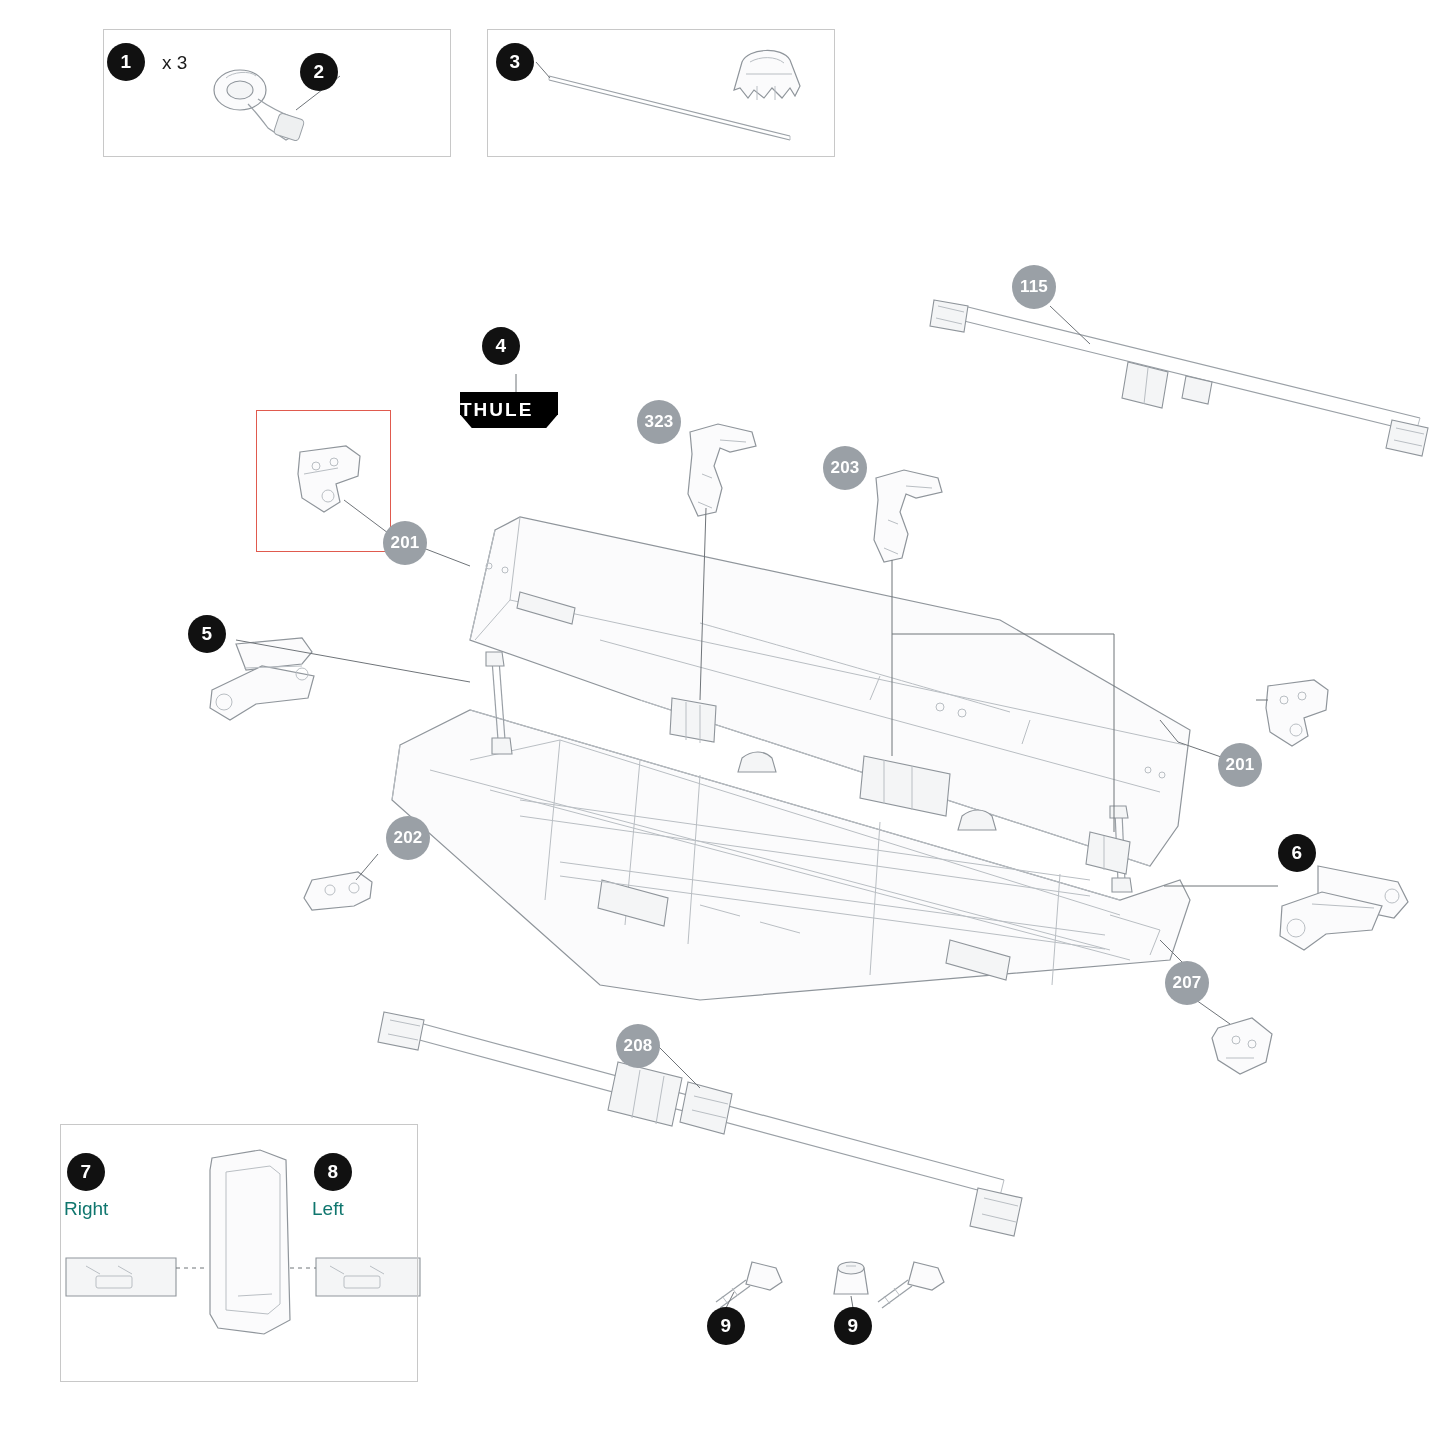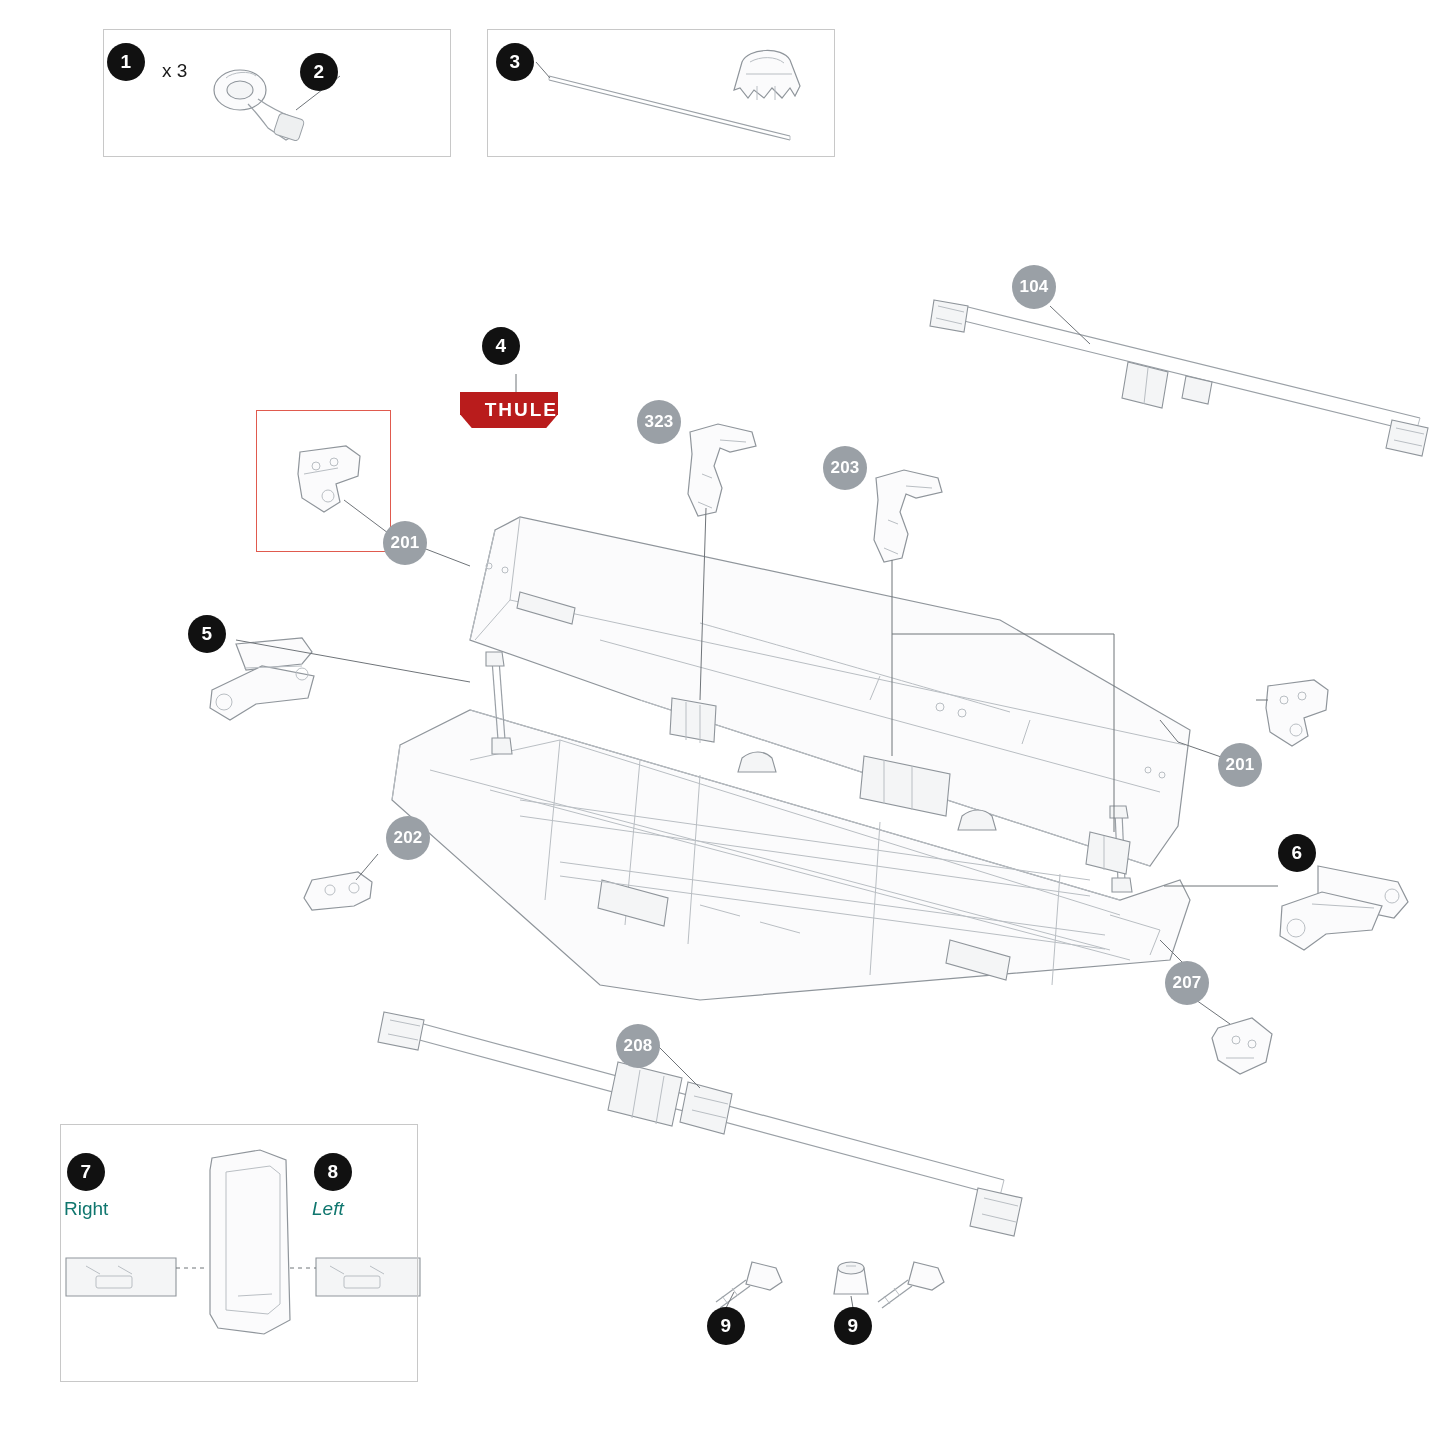--- a/index.html
+++ b/index.html
@@ -337,7 +337,7 @@
     <span>THULE</span>
   </div>
 
-  <div class="mult-label" style="left:162px; top:60px;">x 3</div>
+  <div class="mult-label" style="left:162px; top:52px;">x 3</div>
   <div class="boxlabel" style="left:64px; top:1198px;">Right</div>
   <div class="boxlabel" style="left:312px; top:1198px;font-style:italic;">Left</div>
 

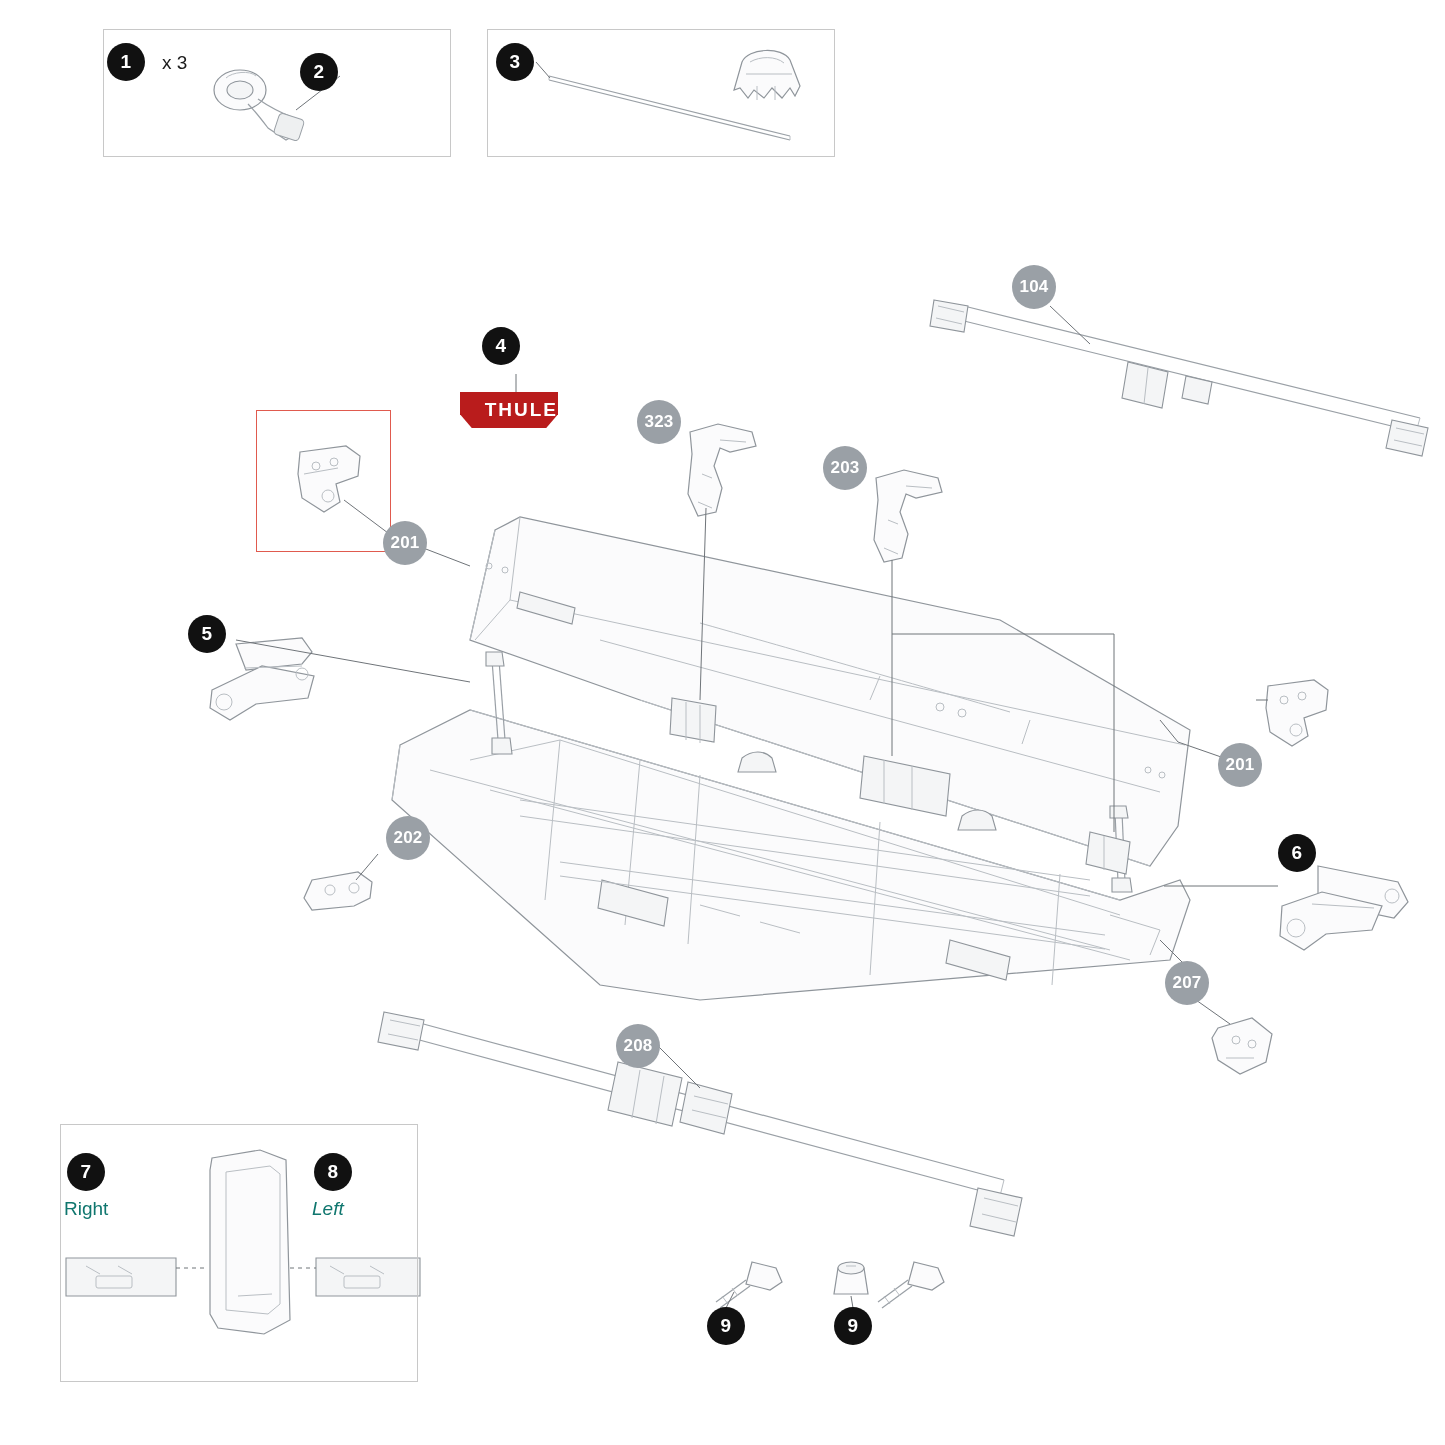--- a/index.html
+++ b/index.html
@@ -352,7 +352,7 @@
   <div class="bubble dark" style="left:726px; top:1326px;">9</div>
   <div class="bubble dark" style="left:853px; top:1326px;">9</div>
 
-  <div class="bubble grey" style="left:1034px; top:287px;">104</div>
+  <div class="bubble grey" style="left:1034px; top:287px;">115</div>
   <div class="bubble grey" style="left:659px; top:422px;">323</div>
   <div class="bubble grey" style="left:845px; top:468px;">203</div>
   <div class="bubble grey" style="left:405px; top:543px;">201</div>

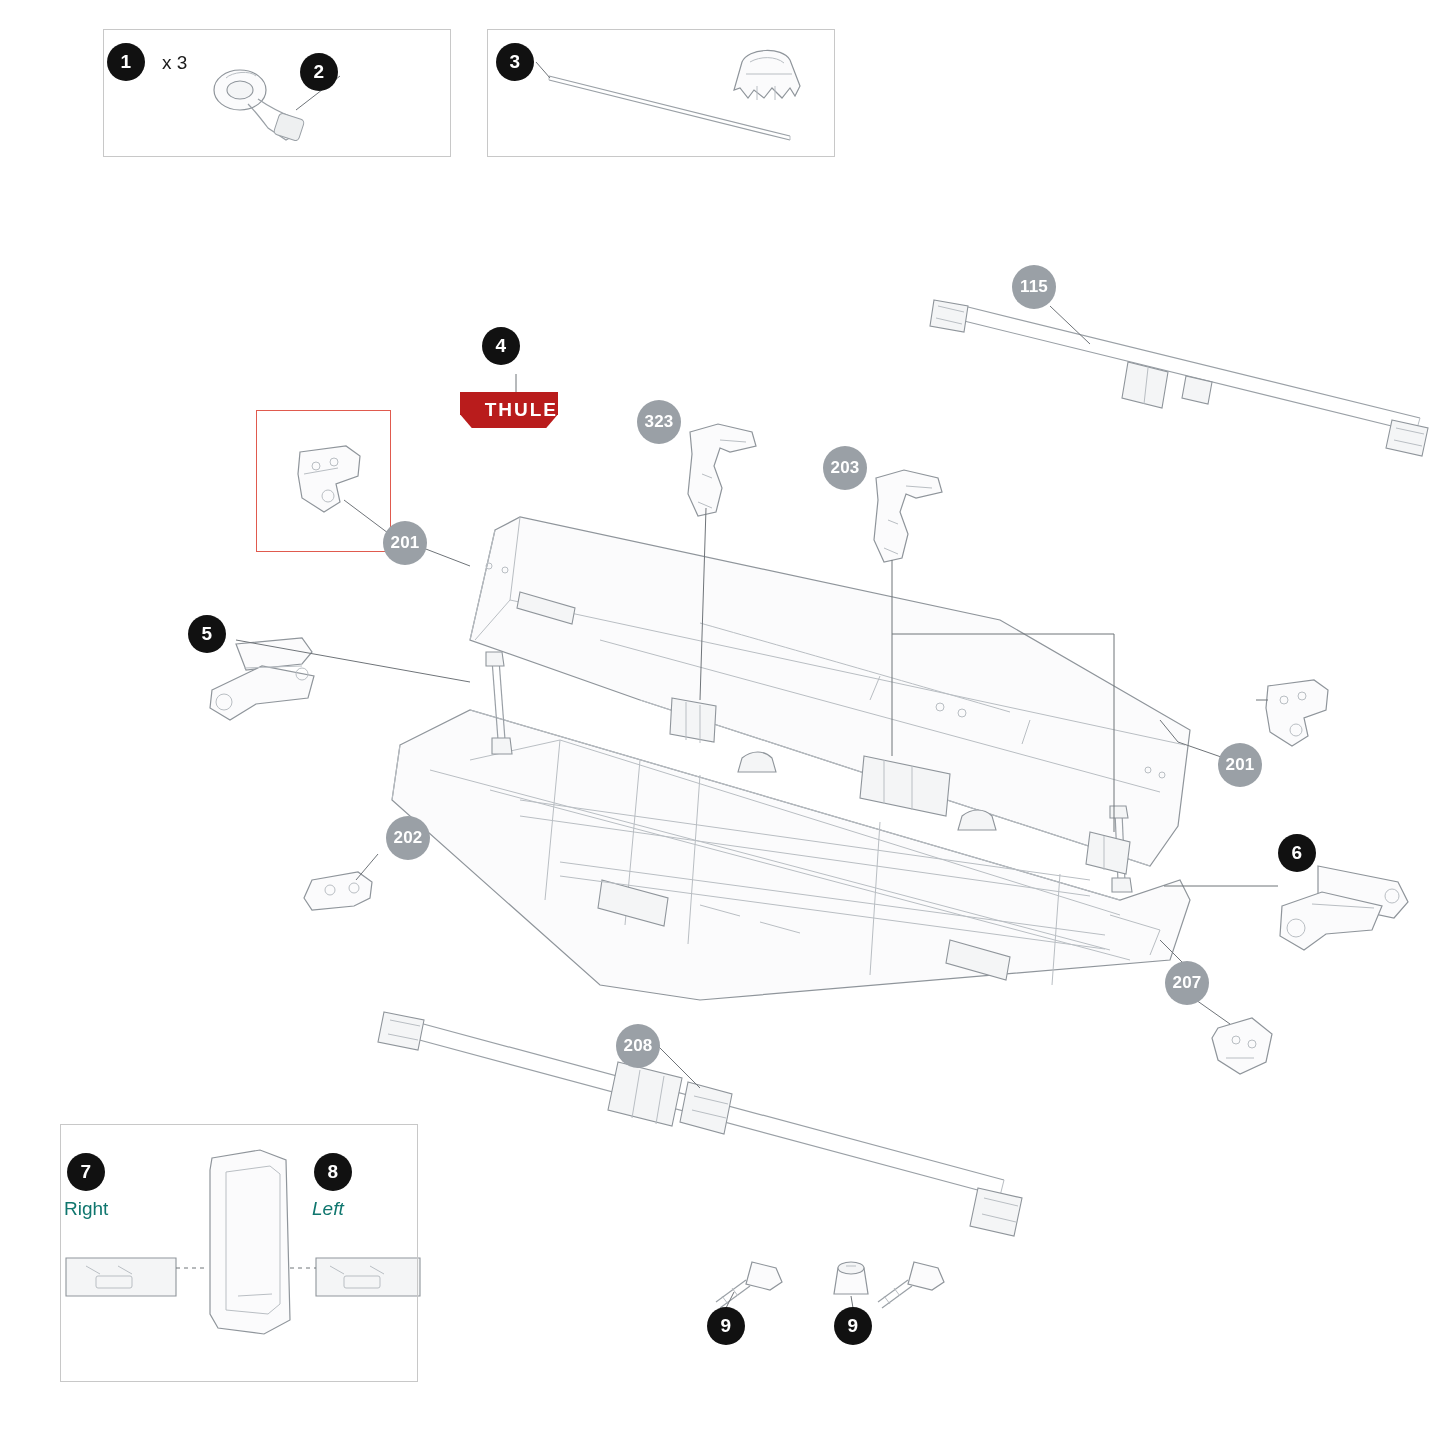--- a/index.html
+++ b/index.html
@@ -73,10 +73,10 @@
     position: absolute;
     width: 98px;
     height: 36px;
-    background: #b91c1c;
+    background: #000000;
     display: flex;
     align-items: center;
-    justify-content: flex-end;
+    justify-content: flex-start;
     clip-path: polygon(0 0, 100% 0, 100% 62%, 88% 100%, 12% 100%, 0 62%);
   }
   .thule-logo span {

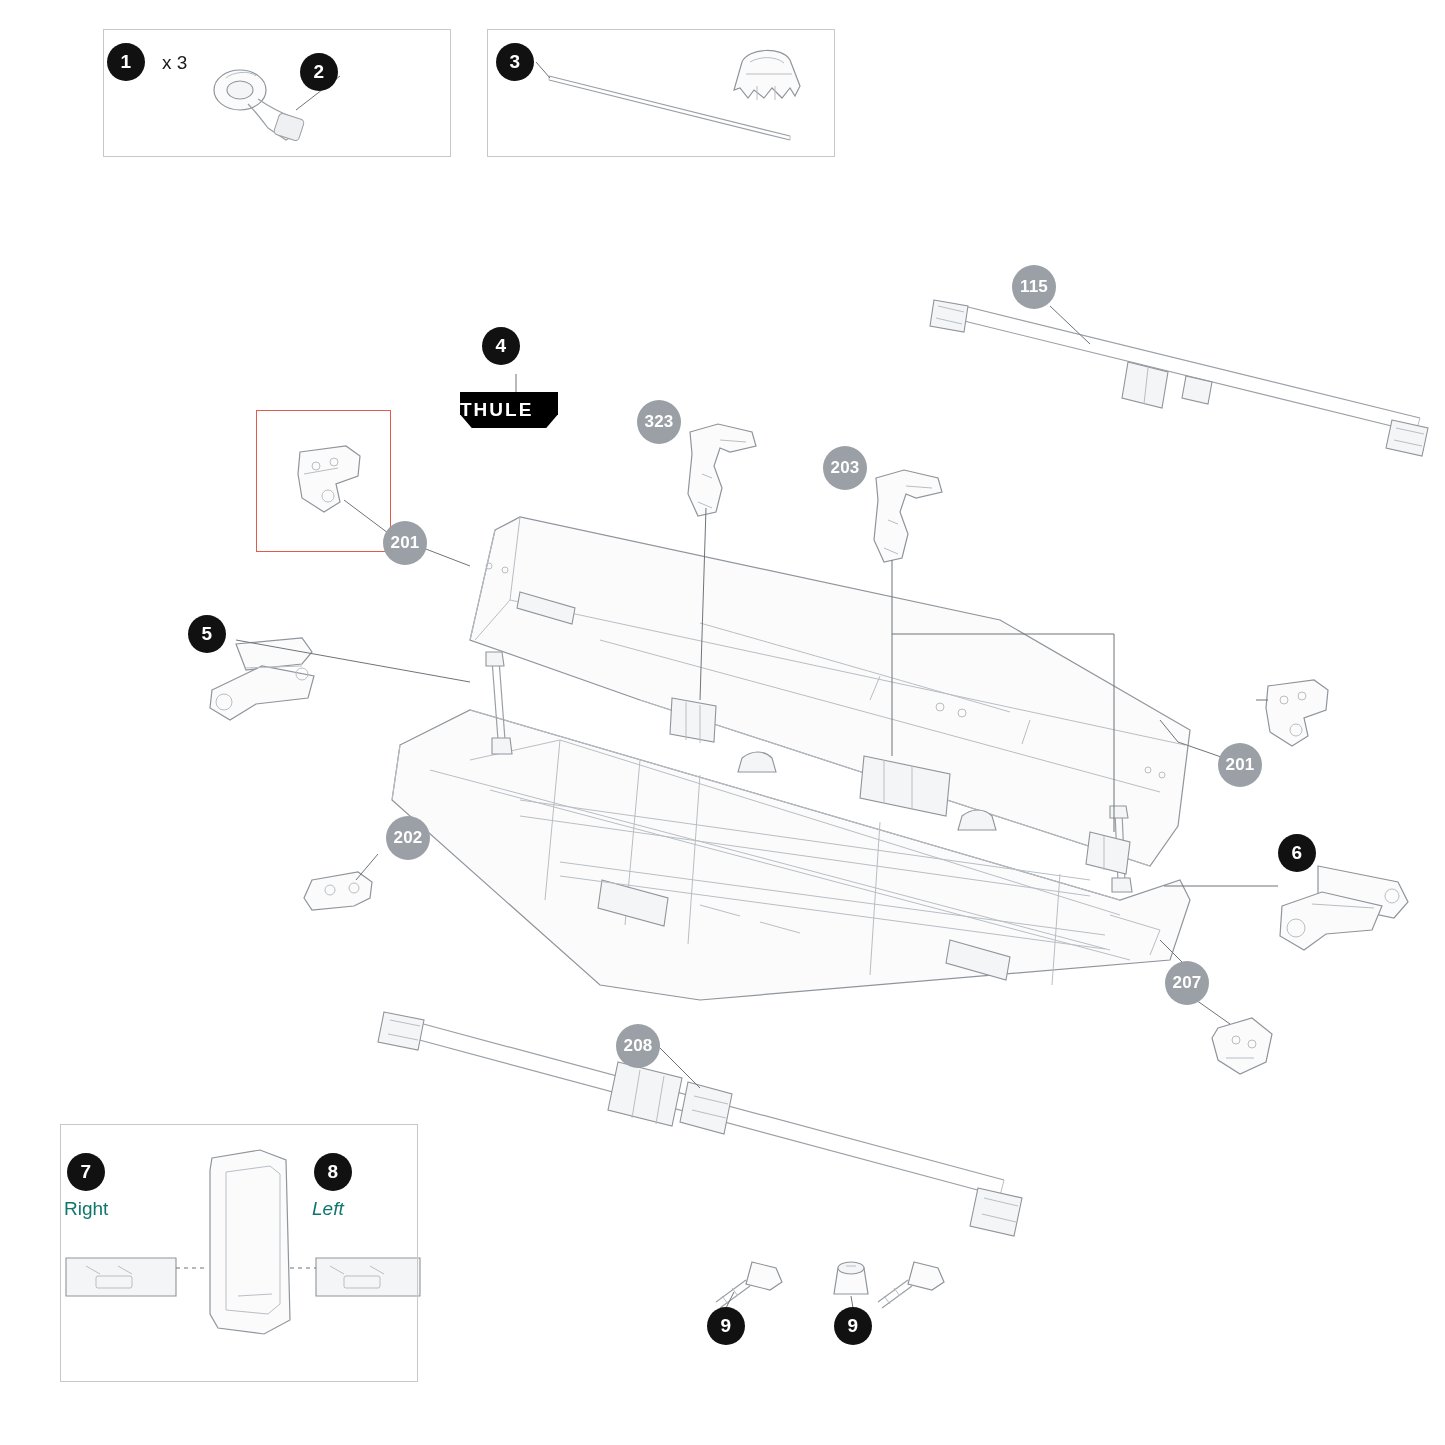--- a/index.html
+++ b/index.html
@@ -339,7 +339,7 @@
 
   <div class="mult-label" style="left:162px; top:52px;">x 3</div>
   <div class="boxlabel" style="left:64px; top:1198px;">Right</div>
-  <div class="boxlabel" style="left:312px; top:1198px;font-style:italic;">Left</div>
+  <div class="boxlabel" style="left:312px; top:1198px;">Left</div>
 
   <div class="bubble dark" style="left:126px; top:62px;">1</div>
   <div class="bubble dark" style="left:319px; top:72px;">2</div>

